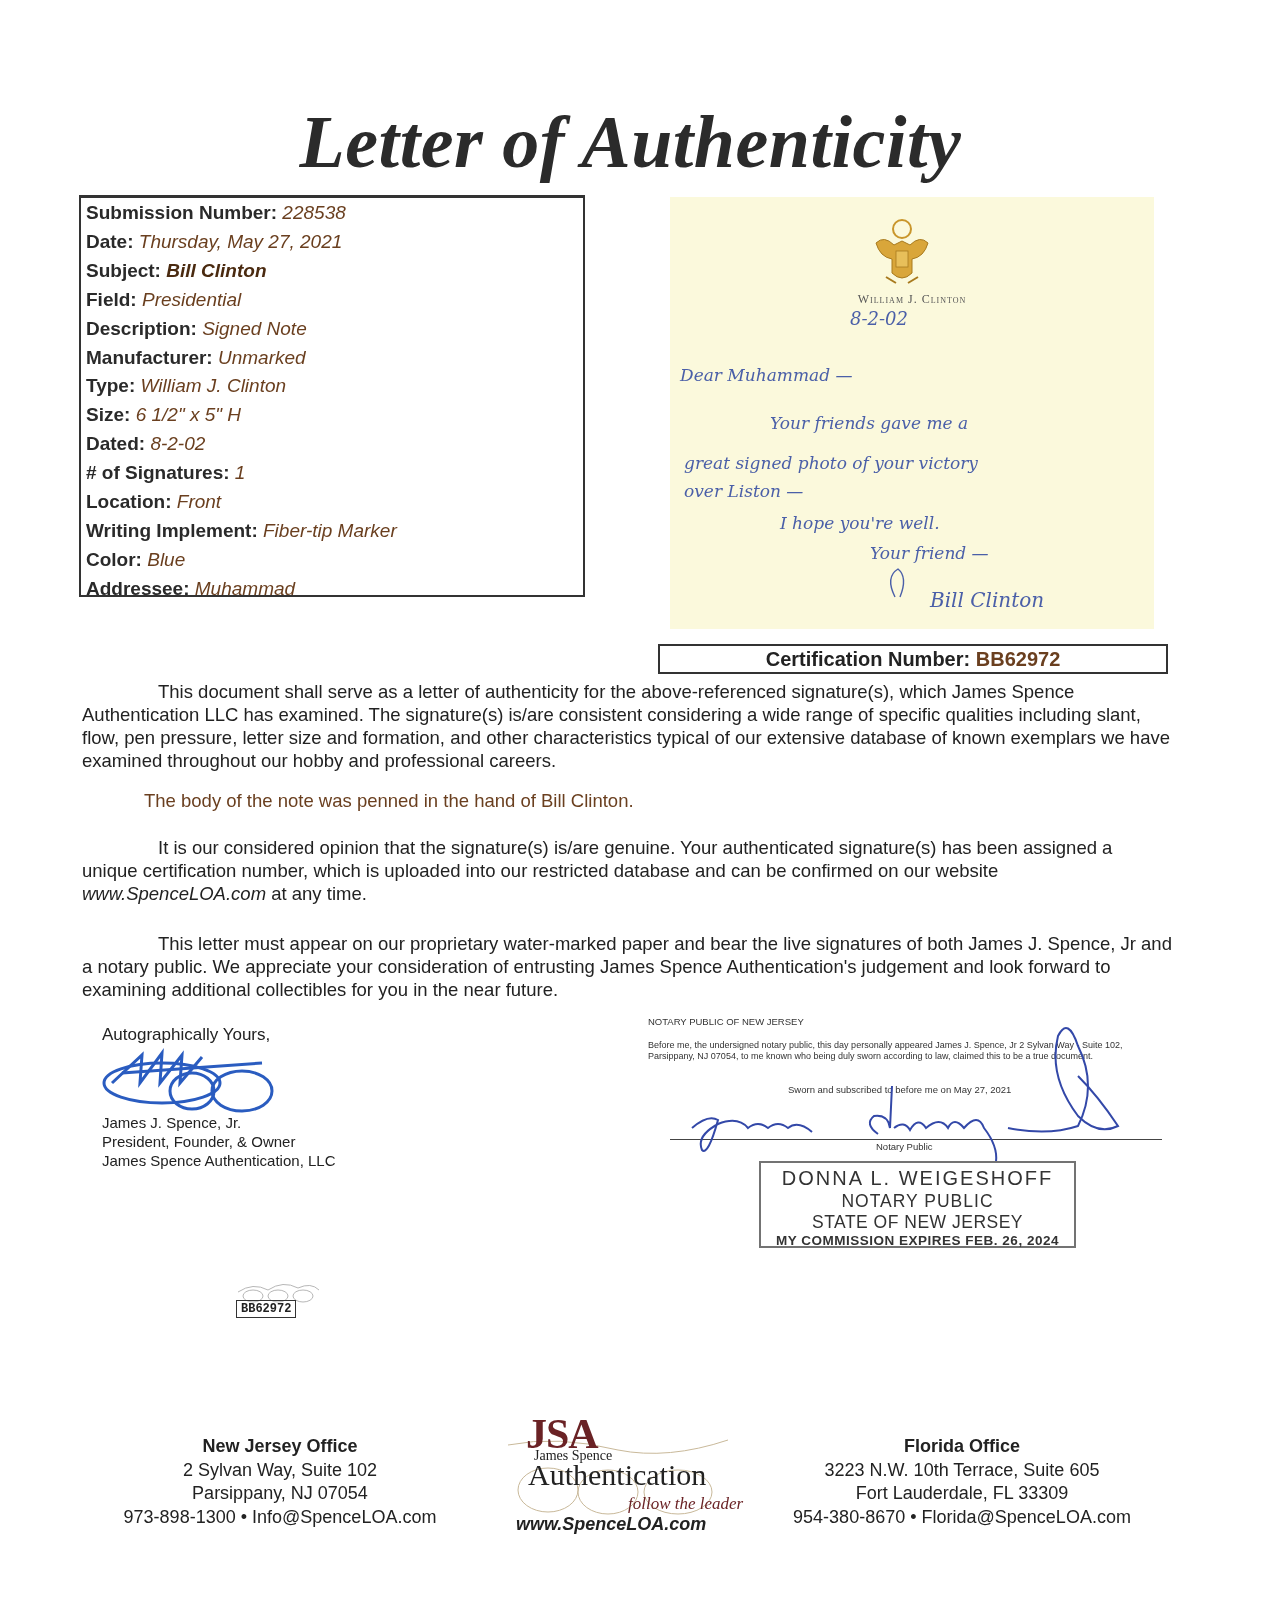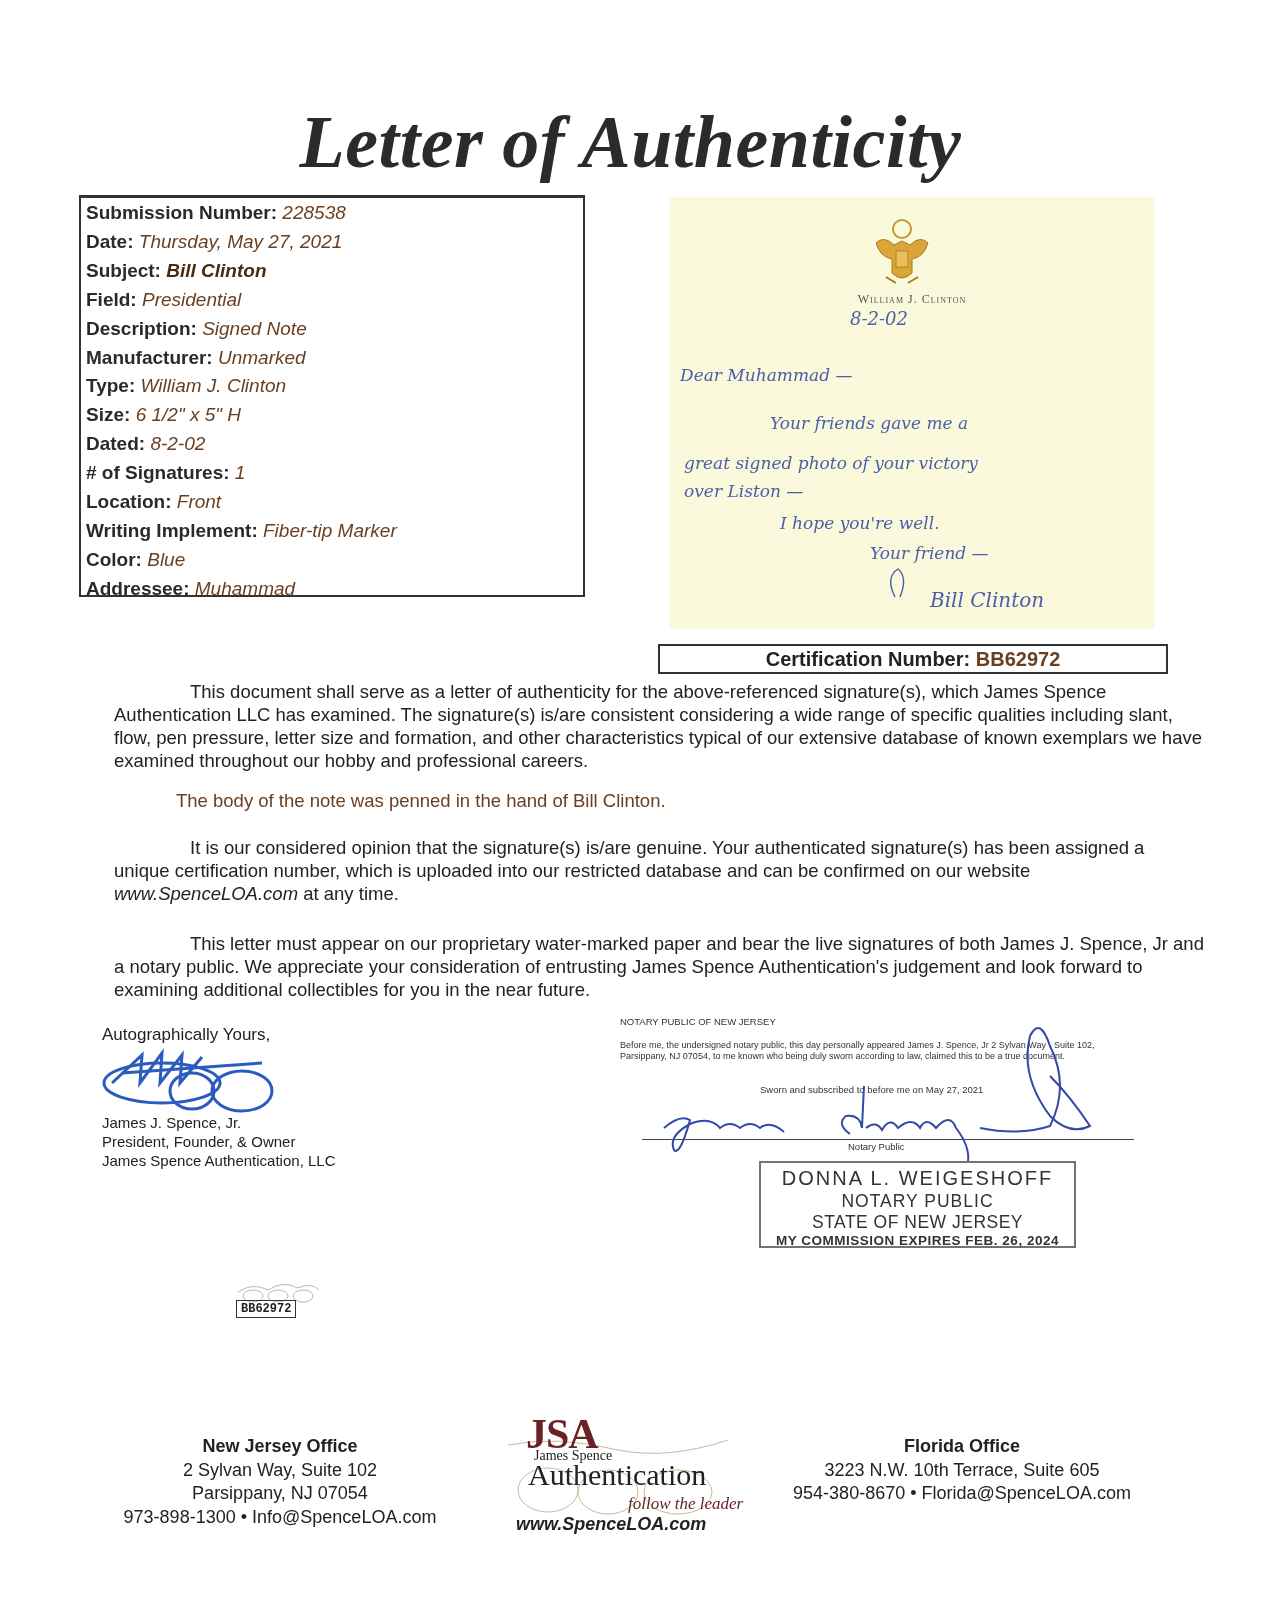--- a/index.html
+++ b/index.html
@@ -23,7 +23,7 @@
   #cert-box { left: 658px; top: 644px; width: 510px; height: 30px; border: 2px solid #333;
               box-sizing: border-box; text-align: center; font-size: 20px; line-height: 26px; font-weight: bold; color: #222; }
   #cert-box .num { color: #6a3f1f; }
-  .para { left: 82px; width: 1090px; font-size: 18.5px; line-height: 23px; color: #222; margin-left: 32px; }
+  .para { left: 82px; width: 1090px; font-size: 18.5px; line-height: 23px; color: #222; }
   .para .indent { display: inline-block; width: 76px; }
   #p1 { top: 680px; }
   #p2 { top: 789px; color: #6a3f1f; }

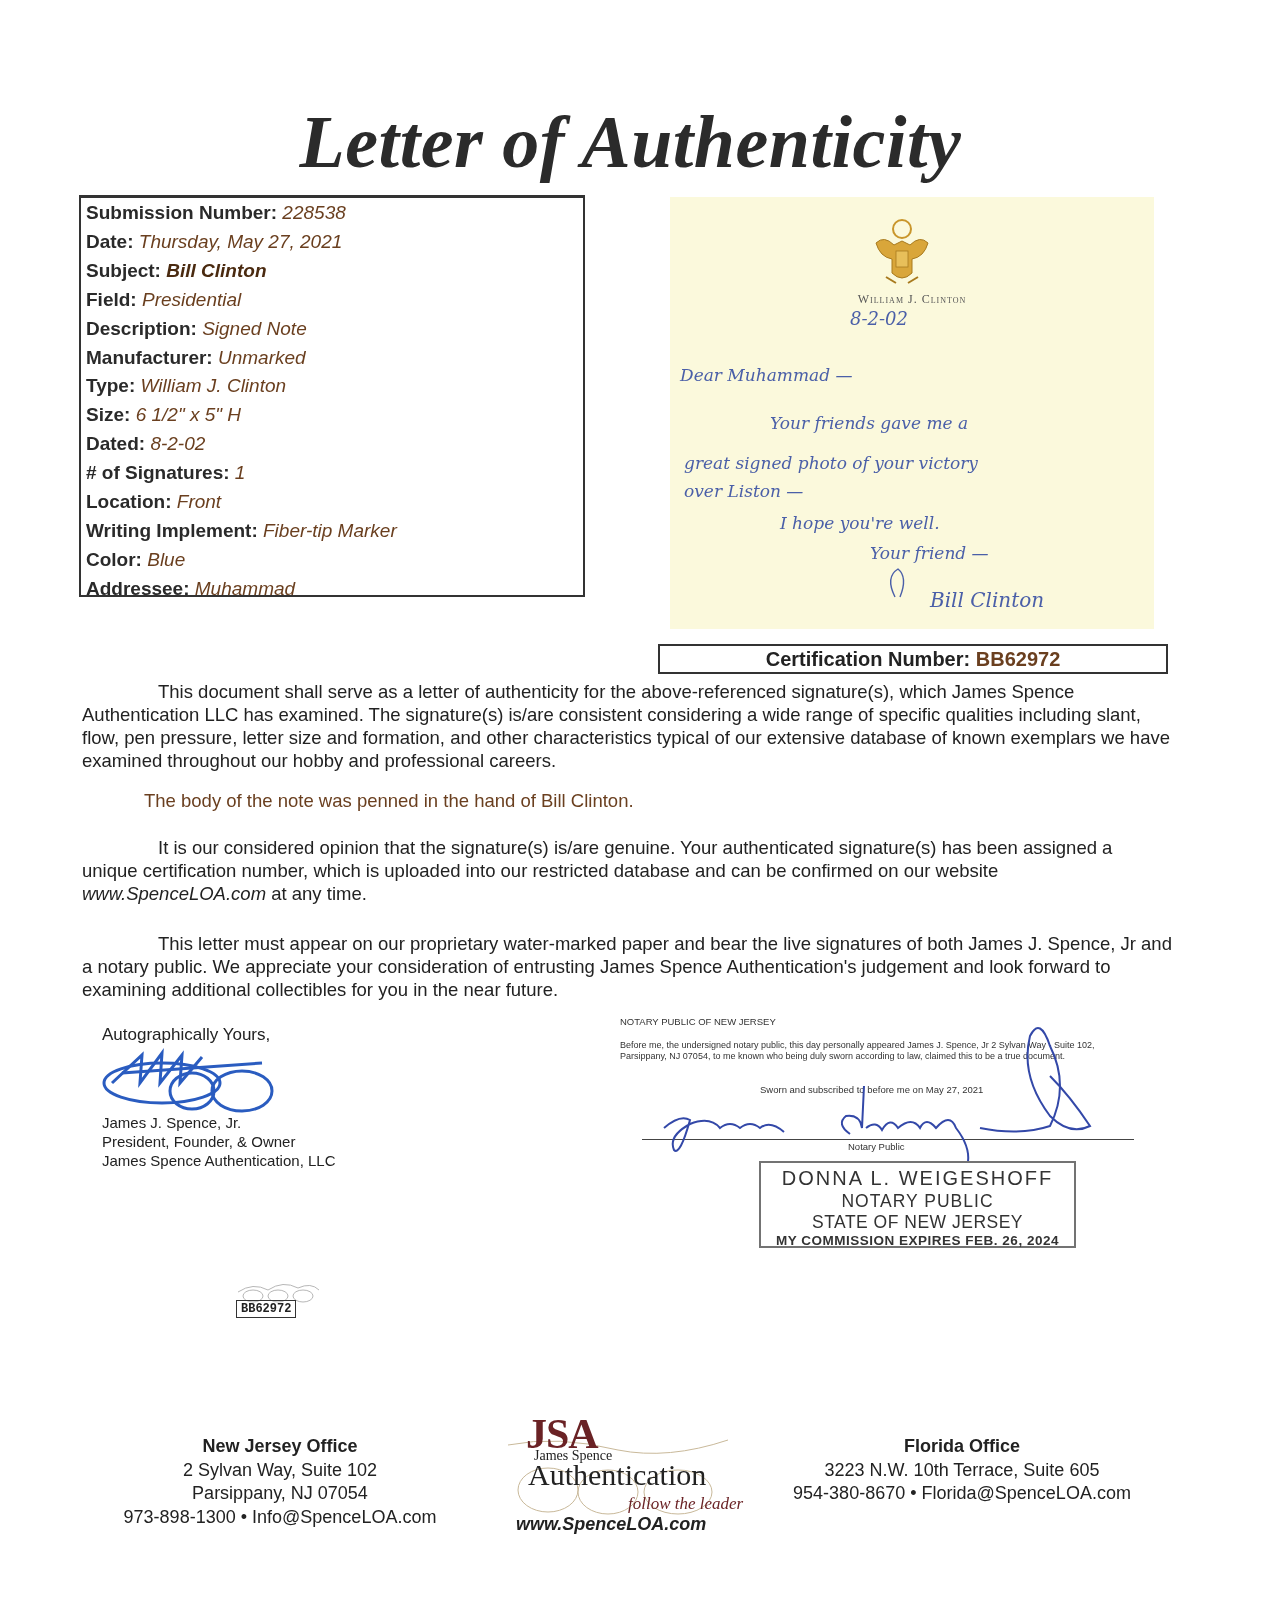--- a/index.html
+++ b/index.html
@@ -34,7 +34,7 @@
   #autog { font-size: 17px; color: #222; }
   #spence-sig { left: 0; top: 18px; width: 190px; height: 80px; }
   #spence-lines { left: 0; top: 88px; font-size: 15px; line-height: 19px; color: #222; white-space: nowrap; }
-  #notary { left: 620px; top: 1016px; width: 520px; }
+  #notary { left: 648px; top: 1016px; width: 520px; }
   #notary-head { font-size: 9.5px; color: #333; }
   #notary-body { top: 24px; left: 0; font-size: 9px; line-height: 11px; color: #333; width: 510px; }
   #sworn { top: 68px; left: 140px; font-size: 9.5px; color: #333; }

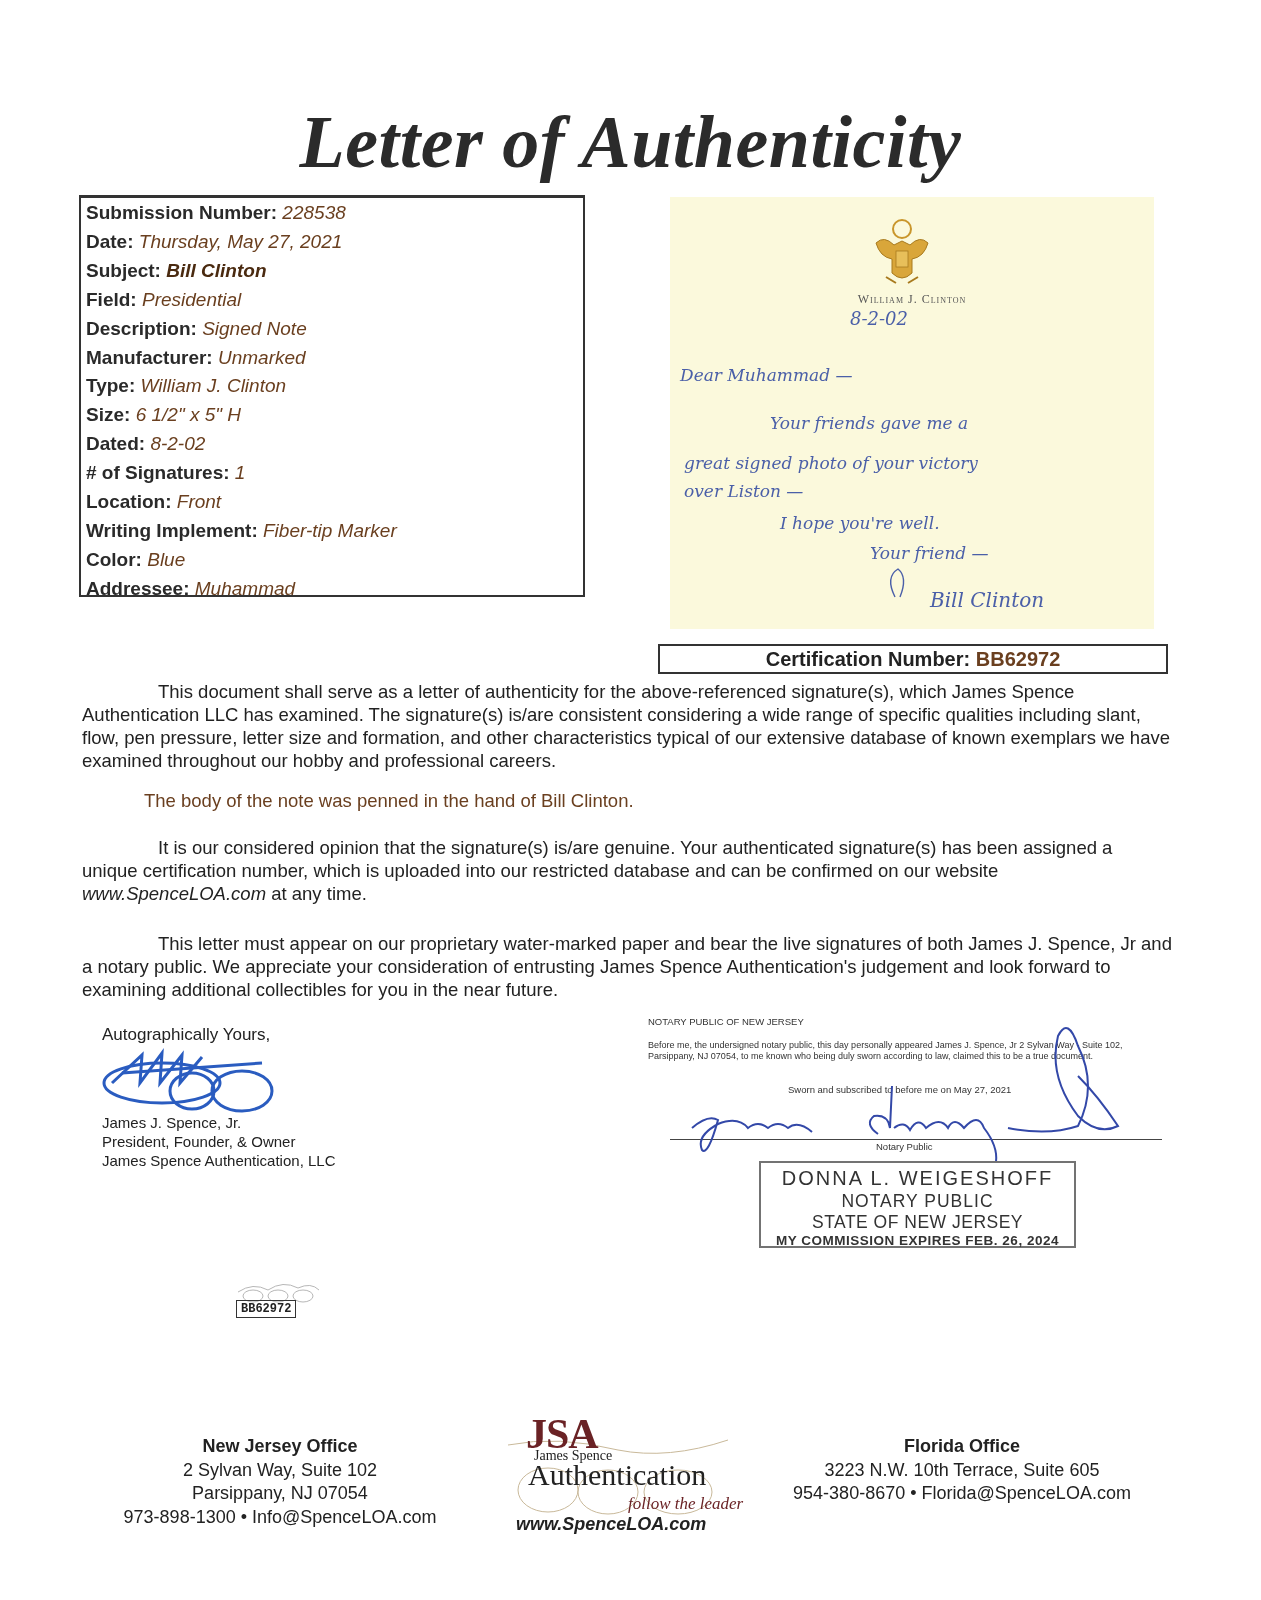--- a/index.html
+++ b/index.html
@@ -193,6 +193,7 @@
 <div id="office-fl" class="abs office">
   <div class="hdr">Florida Office</div>
   <div>3223 N.W. 10th Terrace, Suite 605</div>
+  <div>Fort Lauderdale, FL 33309</div>
   <div><span>954-380-8670</span> <span>•</span> <span>Florida@SpenceLOA.com</span></div>
 </div>
 

